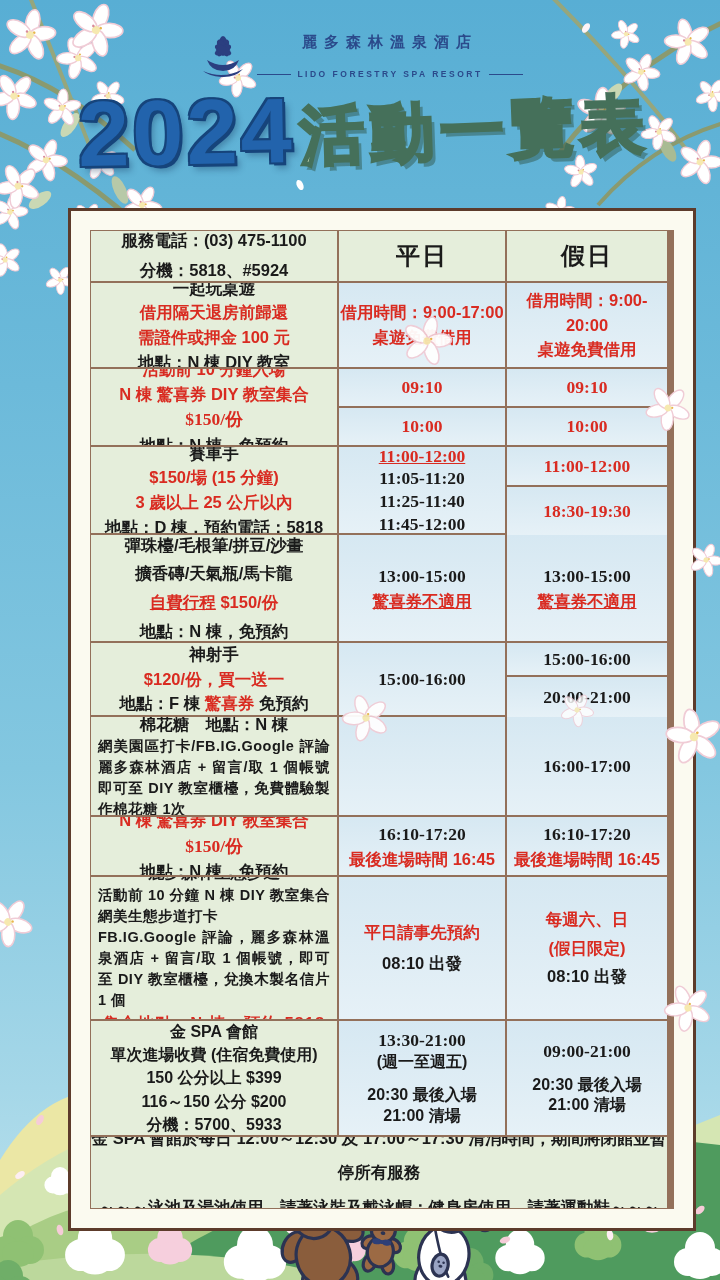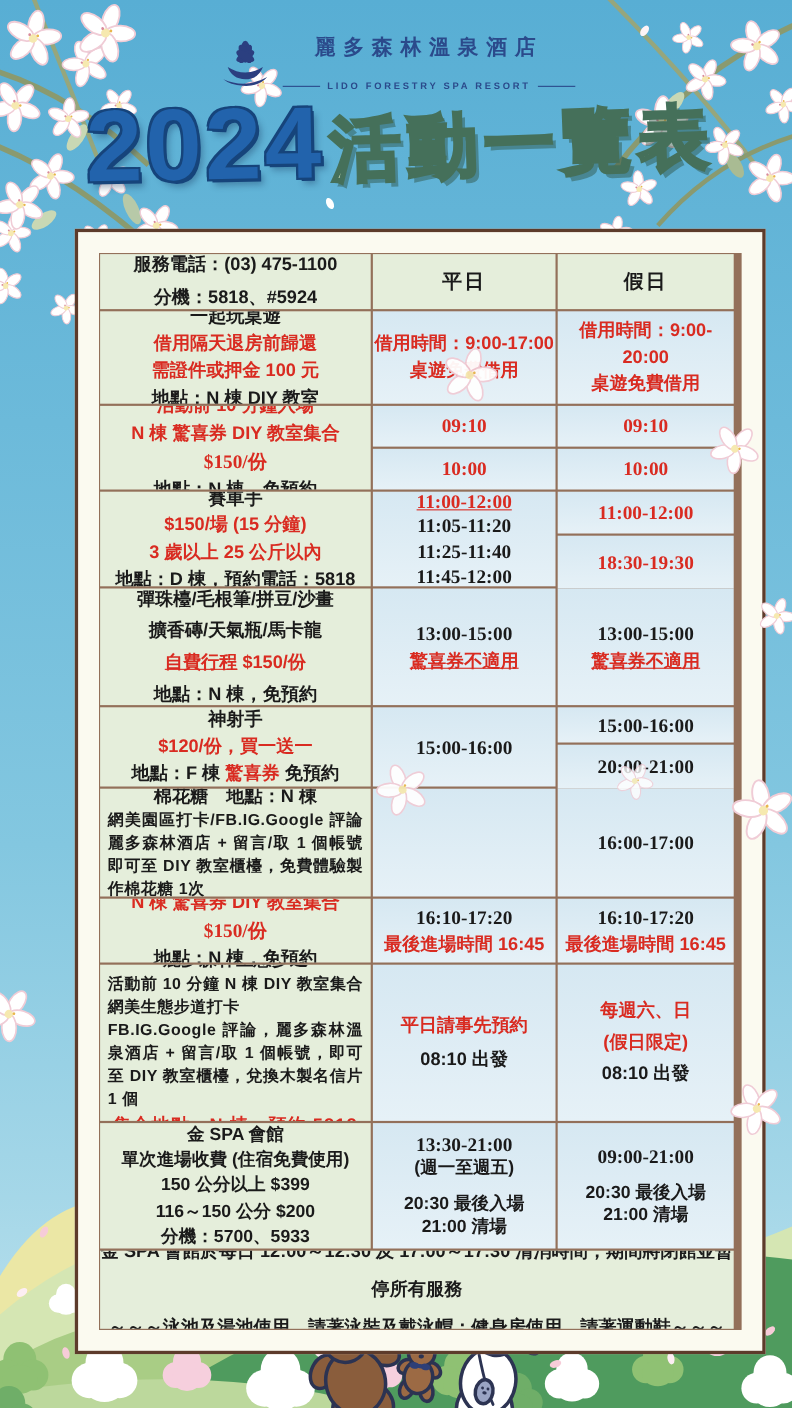--- a/index.html
+++ b/index.html
@@ -13,7 +13,7 @@
   
   #logo{left:0;top:30px;width:720px;display:flex;justify-content:center;align-items:center;gap:8px;z-index:2}
   #logo .txt{display:flex;flex-direction:column;align-items:center}
-  #logo .zh-name{color:#2b4a8b;font-weight:700;font-size:19px;letter-spacing:7px;white-space:nowrap}
+  #logo .zh-name{color:#2b4a8b;font-weight:700;font-size:15px;letter-spacing:7px;white-space:nowrap}
   #logo .en-row{display:flex;align-items:center;gap:6px;color:#2b4a8b;margin-top:17px}
   #logo .en-row .ln{width:34px;border-top:1.5px solid #2b4a8b}
   #logo .en-name{font-size:8.5px;letter-spacing:2.5px;font-weight:700;white-space:nowrap}

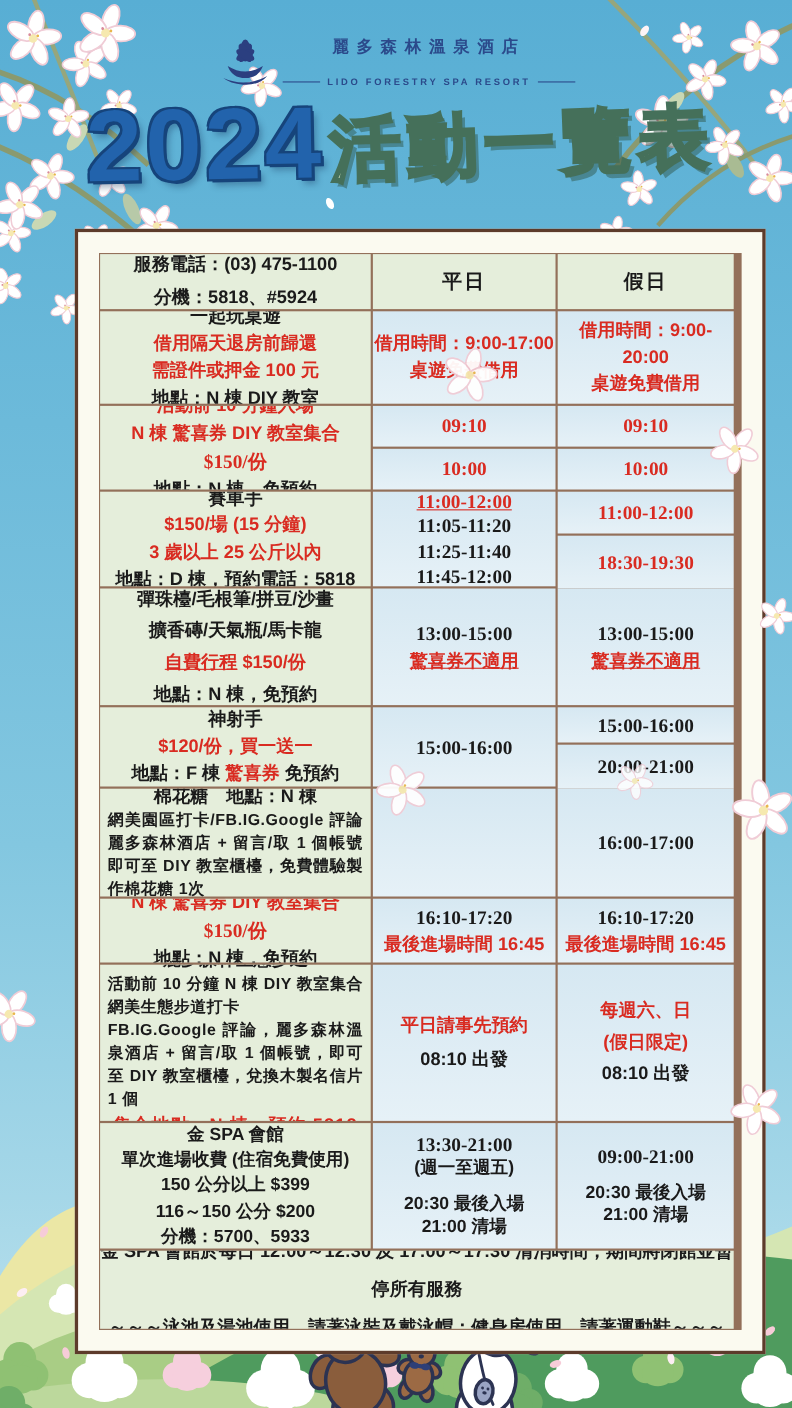--- a/index.html
+++ b/index.html
@@ -43,7 +43,7 @@
   .bk{color:#1a1a1a}
   .un{text-decoration:underline}
   .time{font-family:"Liberation Serif","DejaVu Serif",serif;font-weight:700;font-size:17.5px}
-  .hdr{font-size:18px;letter-spacing:2px}
+  .hdr{font-size:24px;letter-spacing:2px}
   .hd-phone{font-size:16.5px;line-height:1.8}
   .para{display:block;text-align:justify;padding:0 7px;font-size:14.5px;line-height:1.45;letter-spacing:.5px}
   .tight{line-height:1.3}

